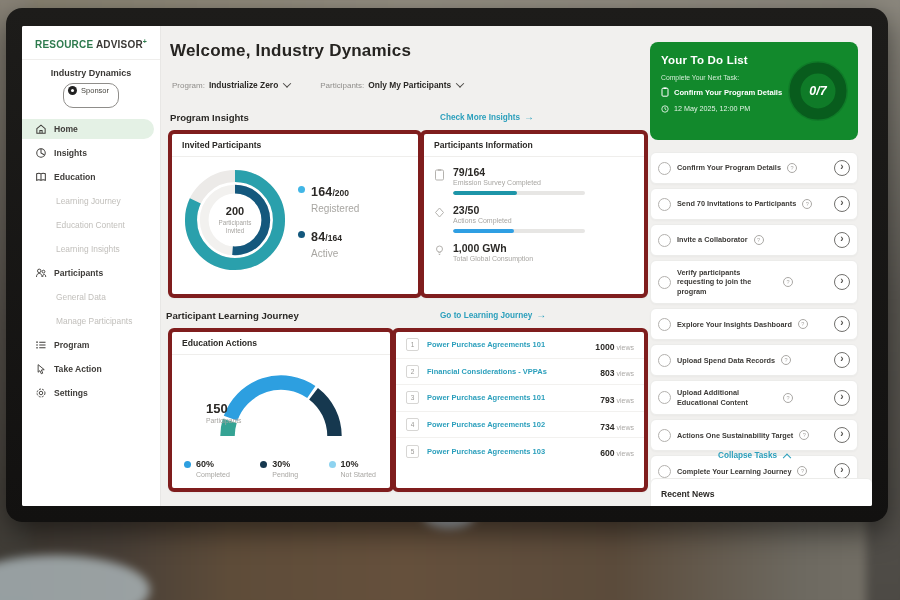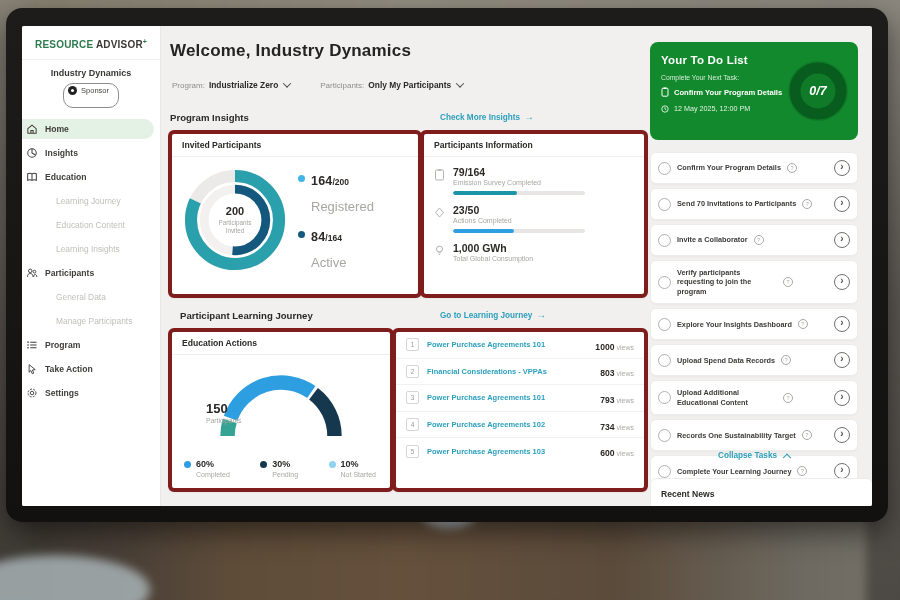--- a/index.html
+++ b/index.html
@@ -25,7 +25,7 @@
   .sponsor-dot{width:9px;height:9px;border-radius:50%;background:#222;position:relative;}
   .sponsor-dot::after{content:"";position:absolute;left:3px;top:3px;width:3px;height:3px;border-radius:50%;background:#fff;}
   .nav{margin-top:11px;}
-  .nav-item{display:flex;align-items:center;gap:7px;height:20px;padding-left:4px;margin:4px 6px 4px 0;font-size:8.6px;font-weight:bold;color:#3f3d3a;}
+  .nav-item{display:flex;align-items:center;gap:7px;height:20px;padding-left:13px;margin:4px 6px 4px 0;font-size:8.6px;font-weight:bold;color:#3f3d3a;}
   .nav-item.sub{padding-left:34px;color:#c1bfbb;font-weight:normal;font-size:8.4px;}
   .nav-item.active{background:#e4f1e5;border-radius:0 10px 10px 0;}
   .nav-item svg{flex:none;}

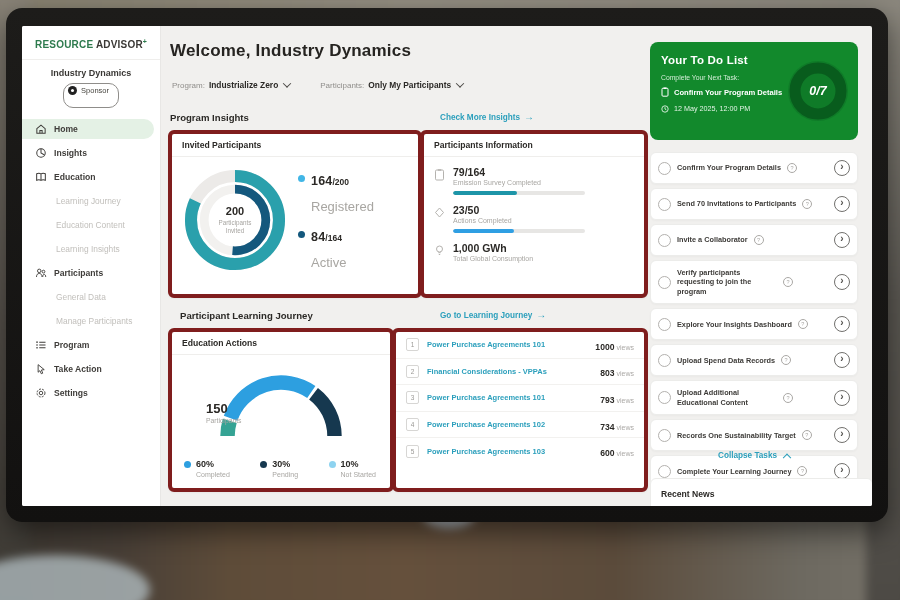--- a/index.html
+++ b/index.html
@@ -51,7 +51,7 @@
   .leg-dot{width:7px;height:7px;border-radius:50%;margin-top:4px;flex:none;}
   .leg-big{font-size:12.5px;font-weight:bold;color:#2b2926;letter-spacing:.2px;}
   .leg-small{font-size:8.5px;font-weight:bold;color:#2b2926;}
-  .leg-lab{font-size:13px;color:#a8a6a2;margin-top:10px;}
+  .leg-lab{font-size:10px;color:#a8a6a2;margin-top:3px;}
   
   .info-row{display:flex;gap:8px;padding:9px 12px 0 10px;}
   .info-ic{color:#b4b2ae;flex:none;margin-top:2px;}

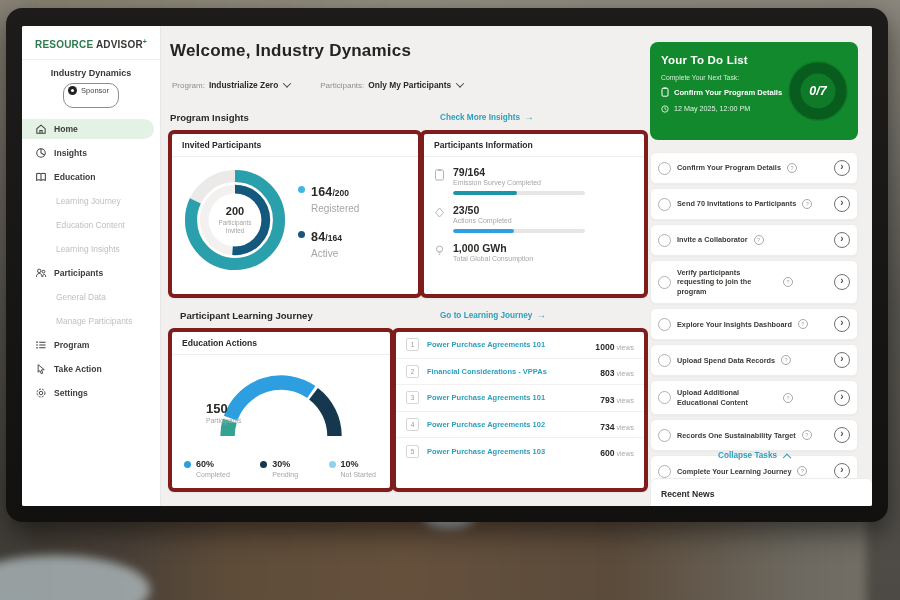--- a/index.html
+++ b/index.html
@@ -275,7 +275,7 @@
       </div>
     </div>
 
-    <div class="sec-title" style="left:20px;top:284px;">Participant Learning Journey</div>
+    <div class="sec-title" style="left:6px;top:284px;">Participant Learning Journey</div>
     <div class="sec-link" style="left:280px;top:283px;"><span>Go to Learning Journey</span><span class="arr">→</span></div>
 
     <div class="card" style="left:8px;top:302px;width:218px;height:156px;">

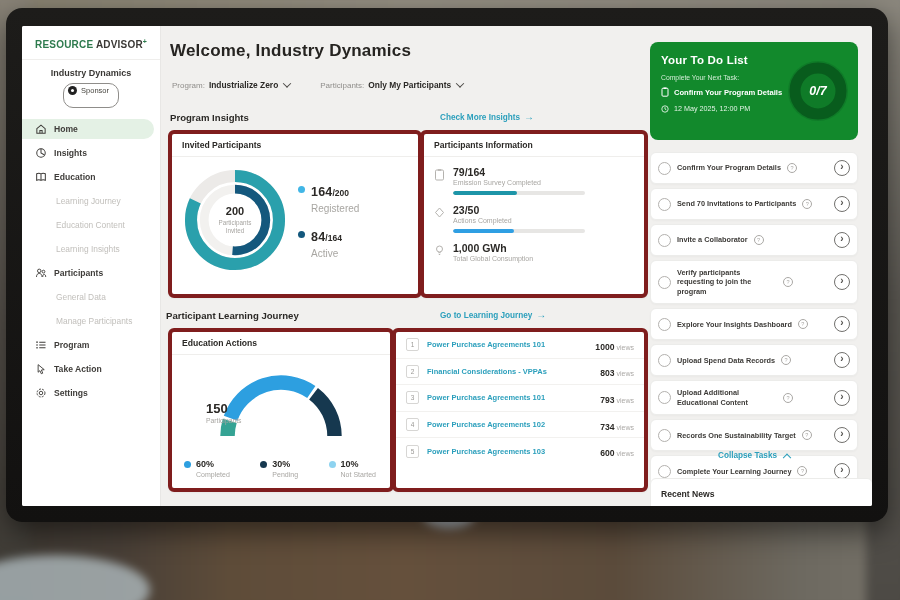--- a/index.html
+++ b/index.html
@@ -417,7 +417,7 @@
       </div>
       <div class="task">
         <span class="task-check"></span>
-        <span class="task-label">Records One Sustainability Target</span>
+        <span class="task-label">Actions One Sustainability Target</span>
         <span class="task-q">?</span>
         <span class="task-go">›</span>
       </div>

